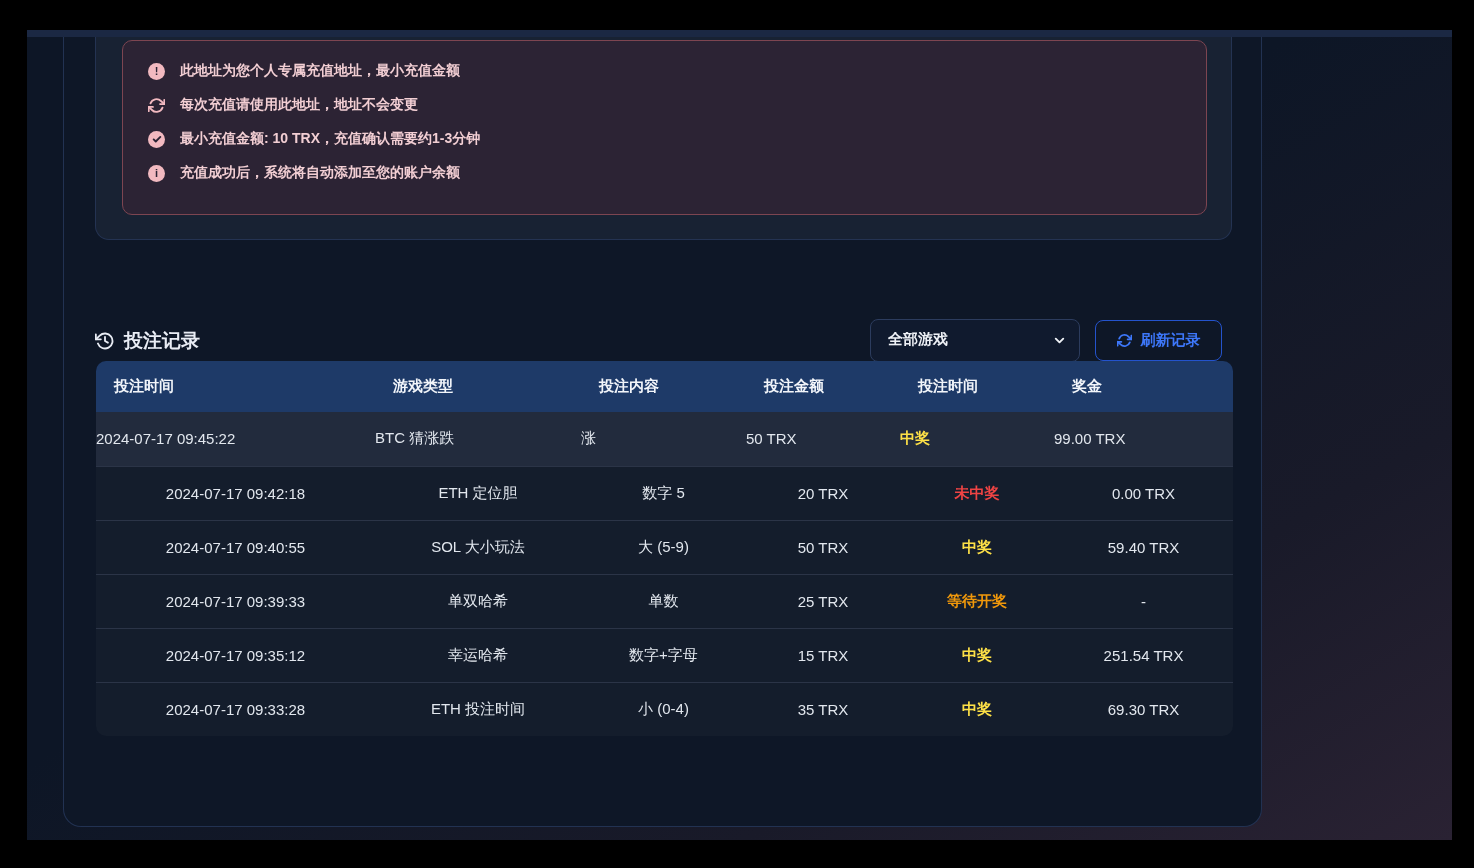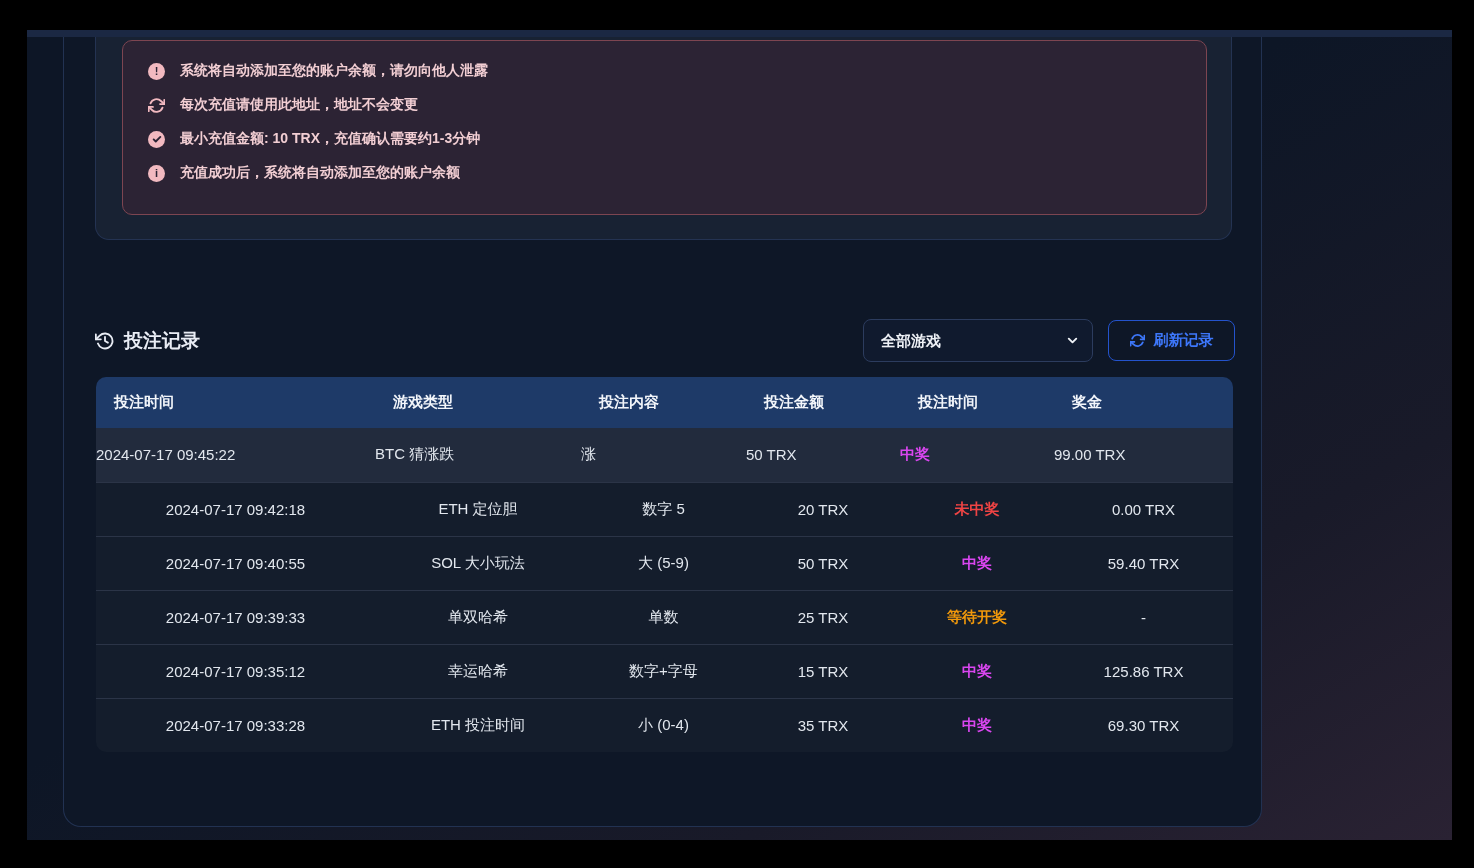--- a/index.html
+++ b/index.html
@@ -80,7 +80,7 @@
           <div class="w-item exclamation-circle-icon">
             <span class="w-ic circle-badge ic-exclaim">!</span>
 
-            <span class="w-text">系统将自动添加至您的账户余额，请勿向他人泄露</span>
+            <span class="w-text">此地址为您个人专属充值地址，最小充值金额</span>
           </div>
 
           <div class="w-item refresh-icon">

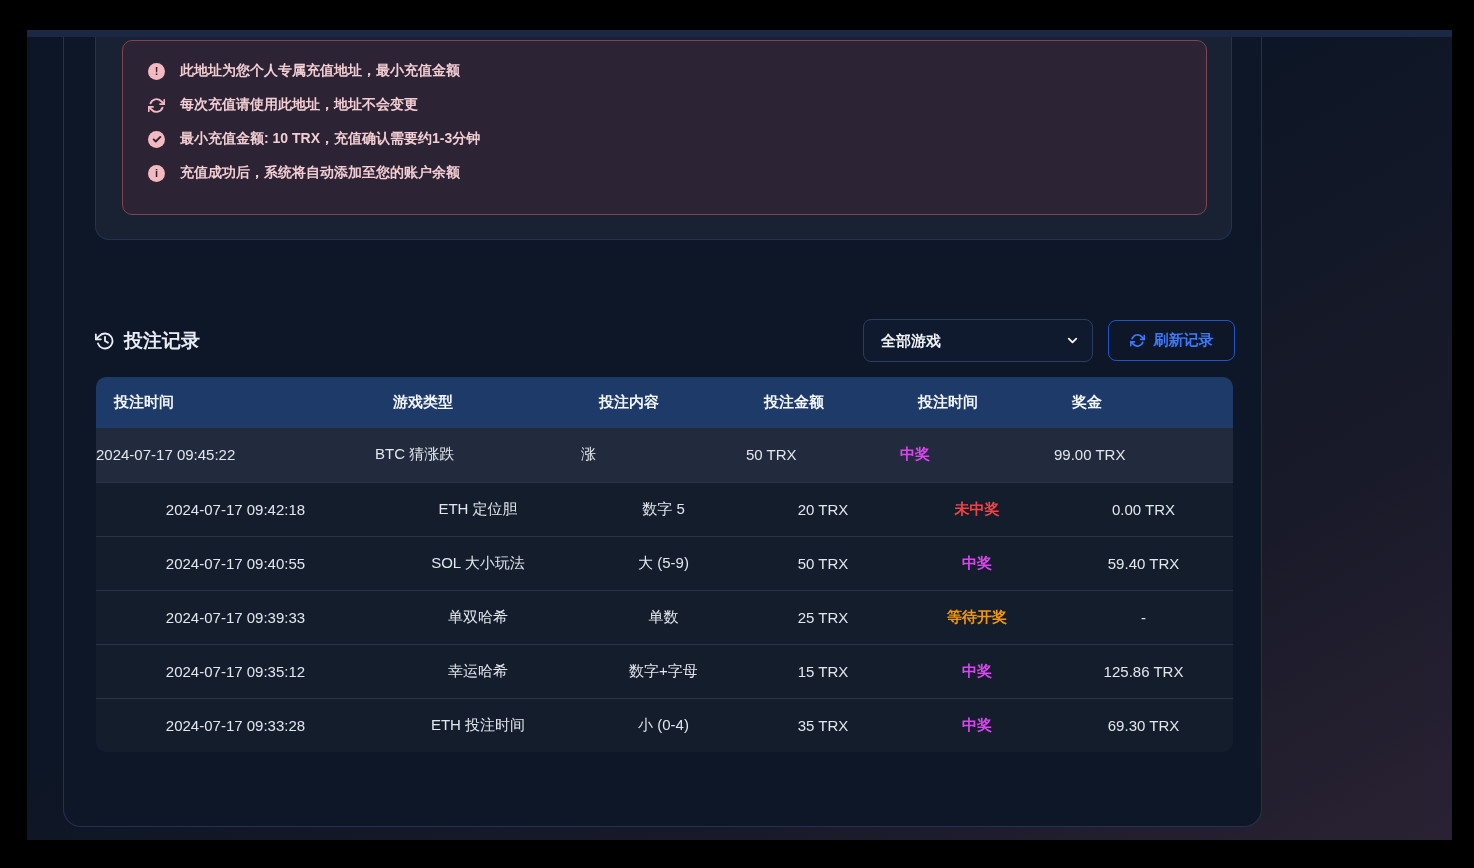--- a/index.html
+++ b/index.html
@@ -34,7 +34,7 @@
   .w-item.check-circle-icon .ic-check { display:flex; }
   .w-item.info-circle-icon .ic-info { display:flex; }
 
-  .records-bar { position:absolute; left:31px; right:26px; top:282px; height:43px;
+  .records-bar { position:absolute; left:31px; right:39px; top:282px; height:43px;
     display:flex; align-items:center; justify-content:space-between; }
   .records-title { display:flex; align-items:center; gap:9px;
     color:#e9edf5; font-size:19px; font-weight:bold; }

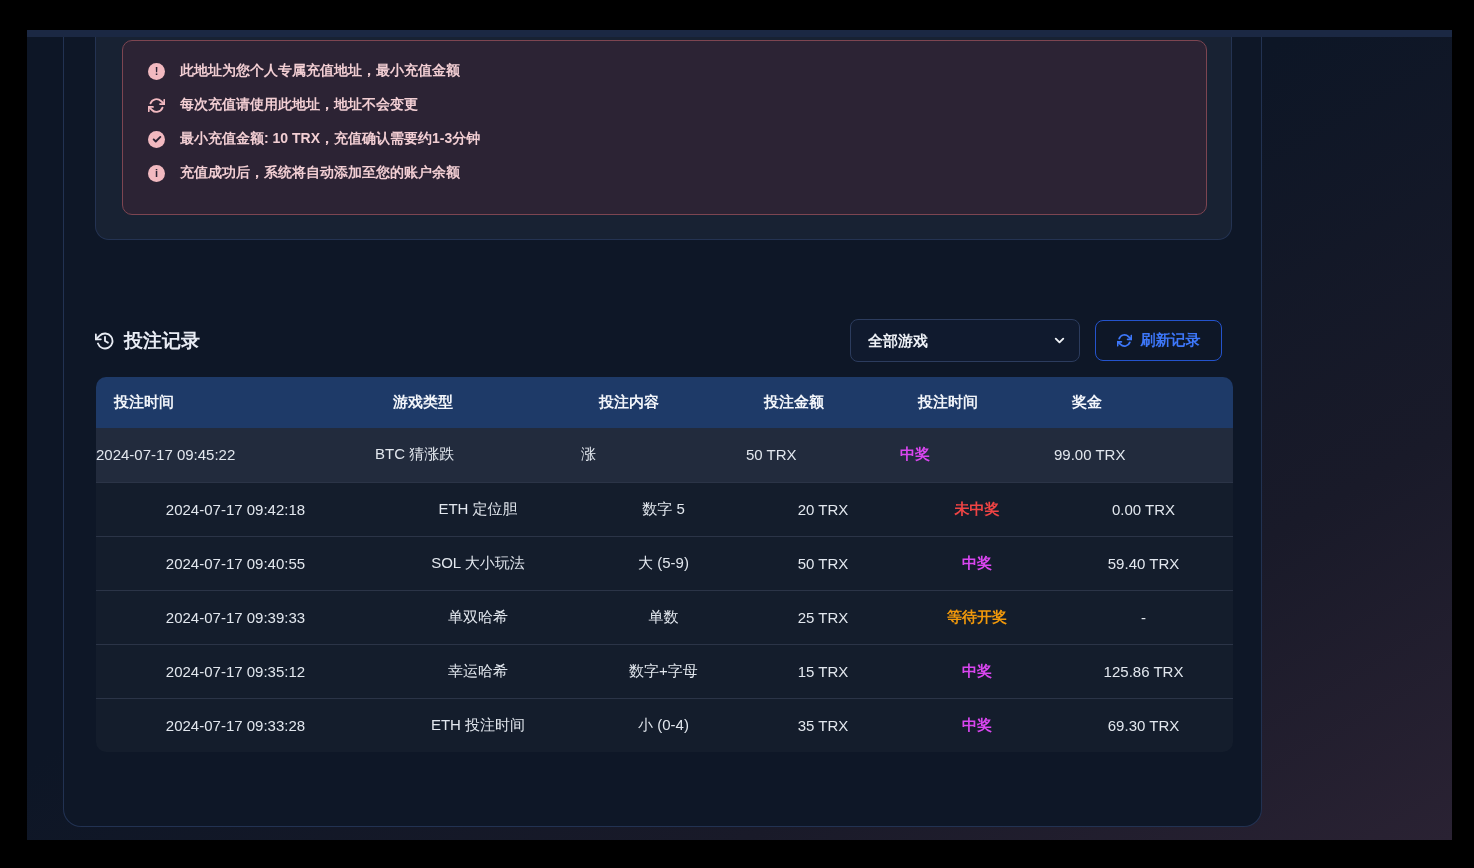--- a/index.html
+++ b/index.html
@@ -39,11 +39,11 @@
   .records-title { display:flex; align-items:center; gap:9px;
     color:#e9edf5; font-size:19px; font-weight:bold; }
   .records-controls { display:flex; align-items:center; gap:15px; }
-  .game-select { width:230px; height:43px; background:#101a2e;
+  .game-select { width:210px; height:43px; background:#101a2e;
     border:1px solid #2c3c5e; border-radius:8px; color:#eef1f6;
     font-size:15px; font-weight:600; padding:0 40px 0 17px;
     appearance:none; -webkit-appearance:none;
-    font-family:Liberation Sans, sans-serif; }
+    font-family:Liberation Mono, monospace; }
   .select-wrap { position:relative; }
   .select-wrap .chev { position:absolute; right:13px; top:14px; pointer-events:none; }
   .refresh-btn { width:127px; height:41px; background:transparent;

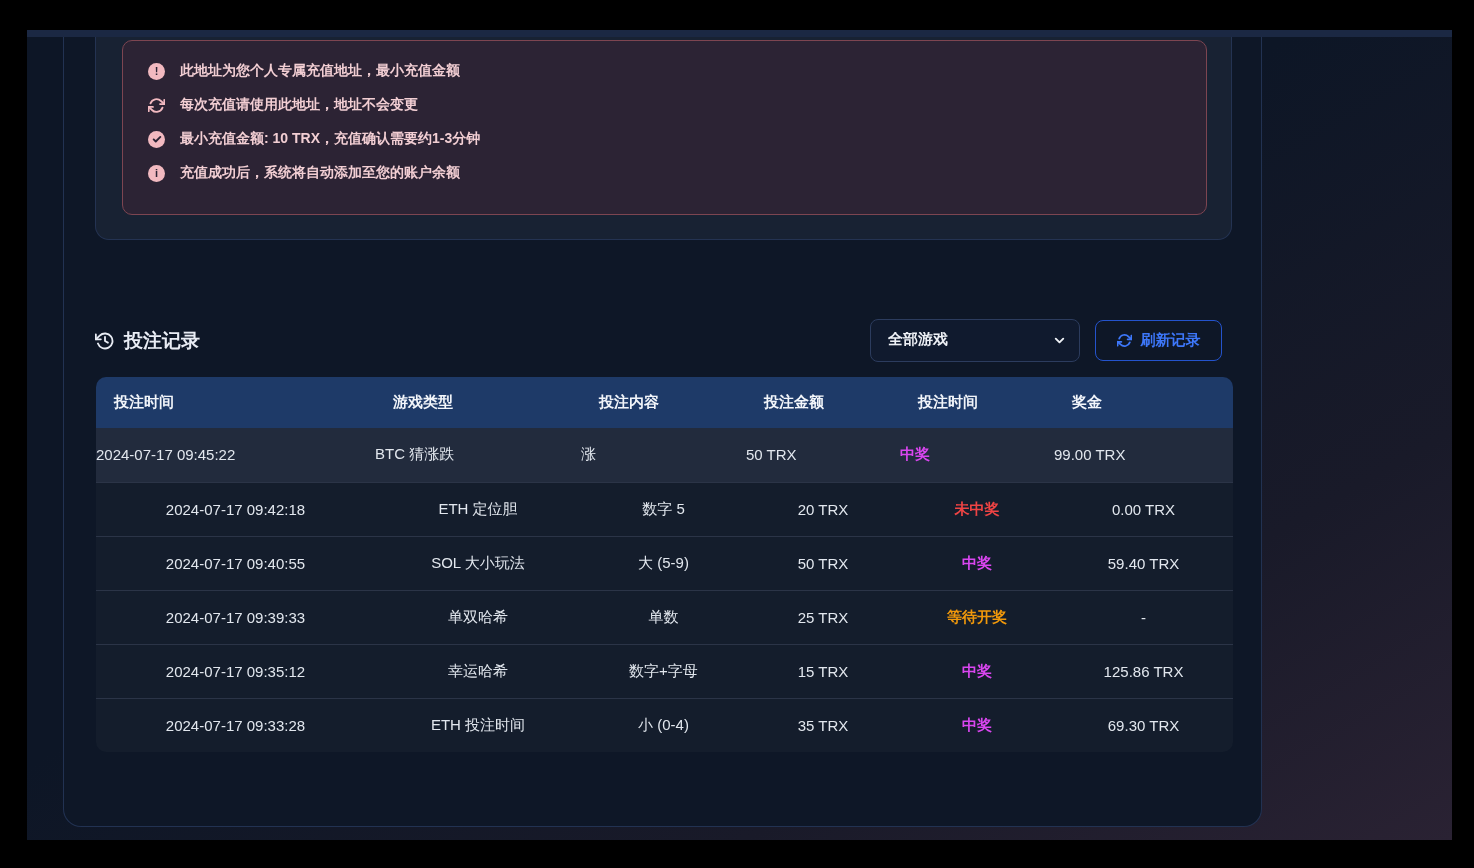--- a/index.html
+++ b/index.html
@@ -52,7 +52,7 @@
     justify-content:center; gap:9px; cursor:pointer;
     font-family:"Liberation Sans","DejaVu Sans",sans-serif; }
 
-  .table-wrap { position:absolute; left:32px; top:340px; width:1137px;
+  .table-wrap { position:absolute; left:32px; top:324px; width:1137px;
     border-radius:10px; overflow:hidden; }
   table { width:100%; border-collapse:collapse; table-layout:fixed; }
   thead th { height:51px; background:#1e3a68; color:#f2f5fa; font-size:15px;

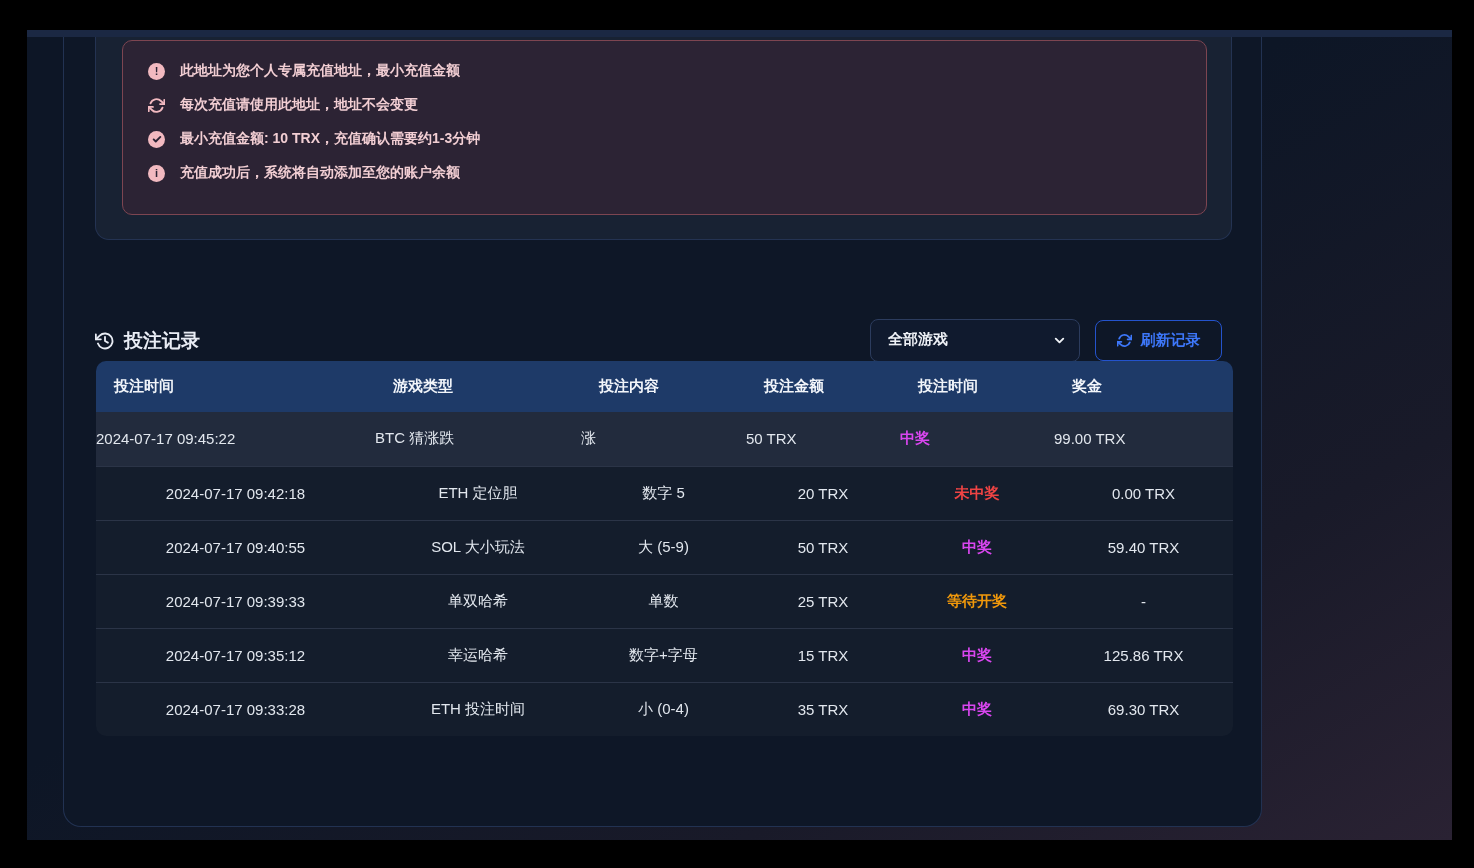--- a/index.html
+++ b/index.html
@@ -62,7 +62,7 @@
   tbody tr:first-of-type td { background:#222b3d; }
   tbody tr + tr td { border-top:1px solid #2b3447;text-align:center; }
   td.status { font-weight:bold; }
-  td.status.win { color:#d946ef; }
+  td.status.win { color:#fde047; }
   td.status.lose { color:#ef4444; }
   td.status.pending { color:#f0980b; }
 </style>

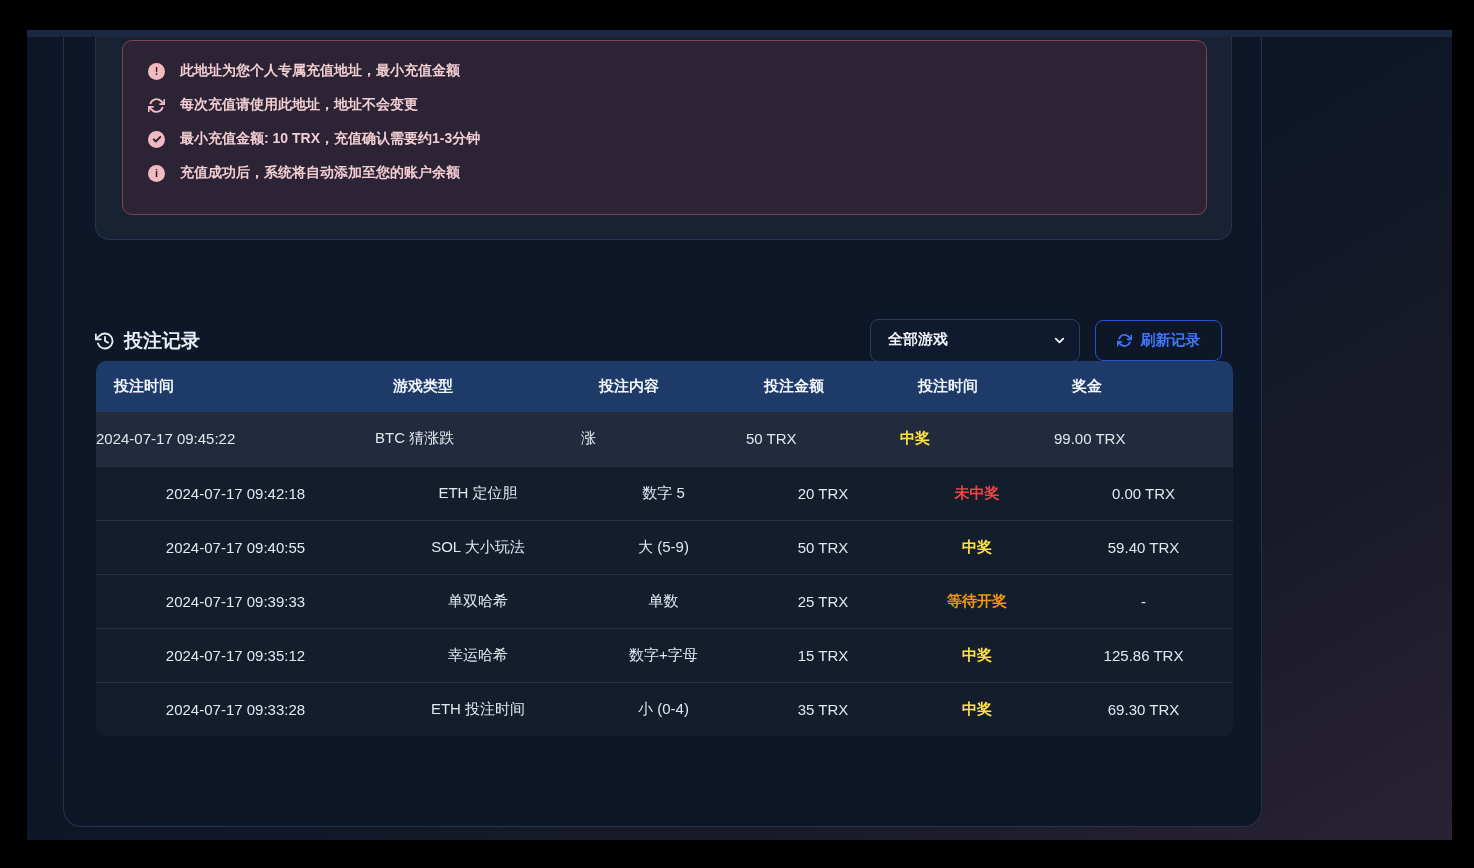--- a/index.html
+++ b/index.html
@@ -223,7 +223,7 @@
               <td>数字+字母</td>
               <td>15 TRX</td>
               <td class="status win">中奖</td>
-              <td>125.86 TRX</td>
+              <td>251.54 TRX</td>
             </tr>
 
             <tr>

